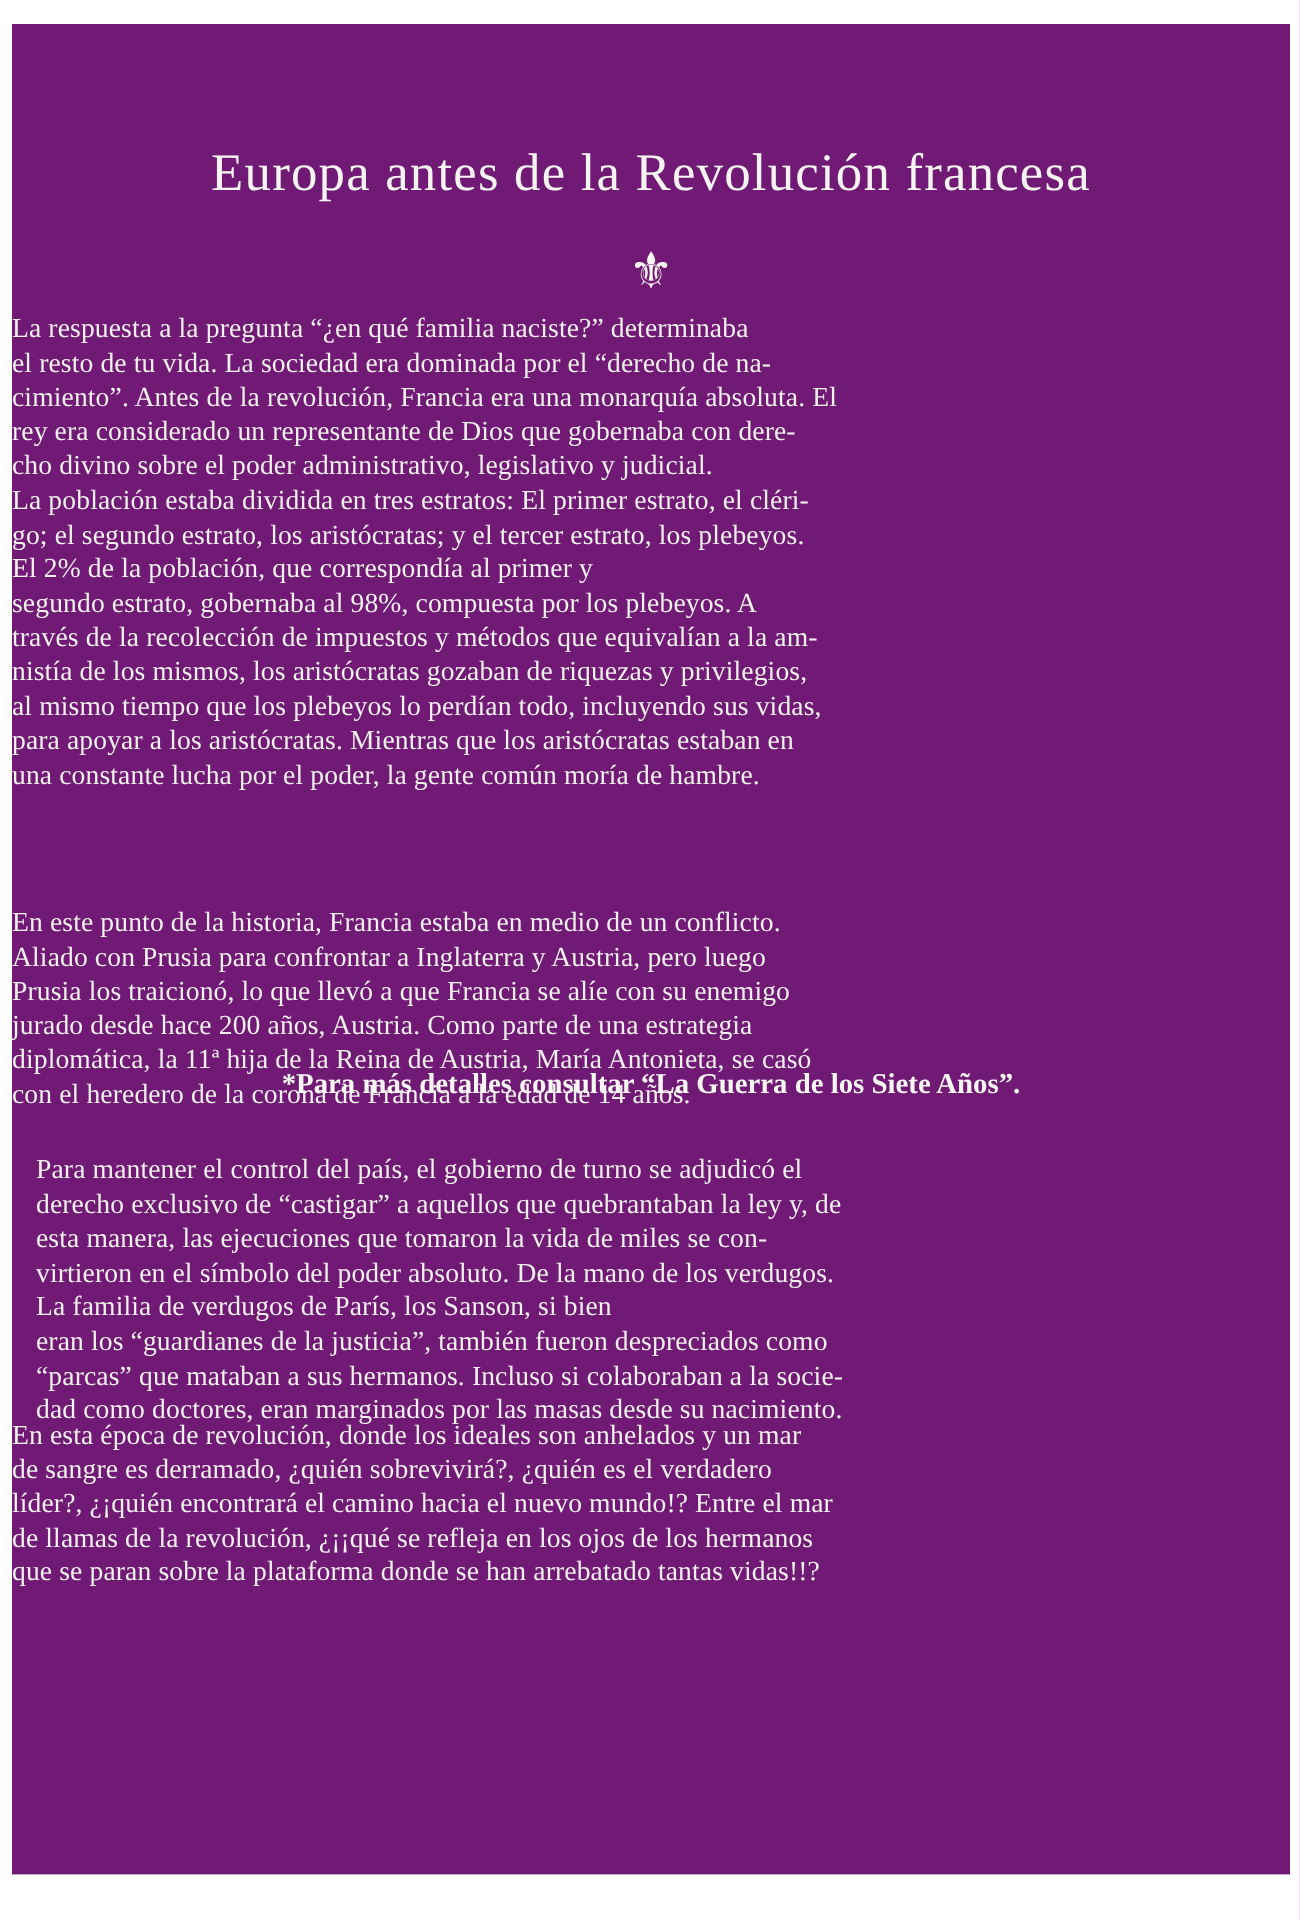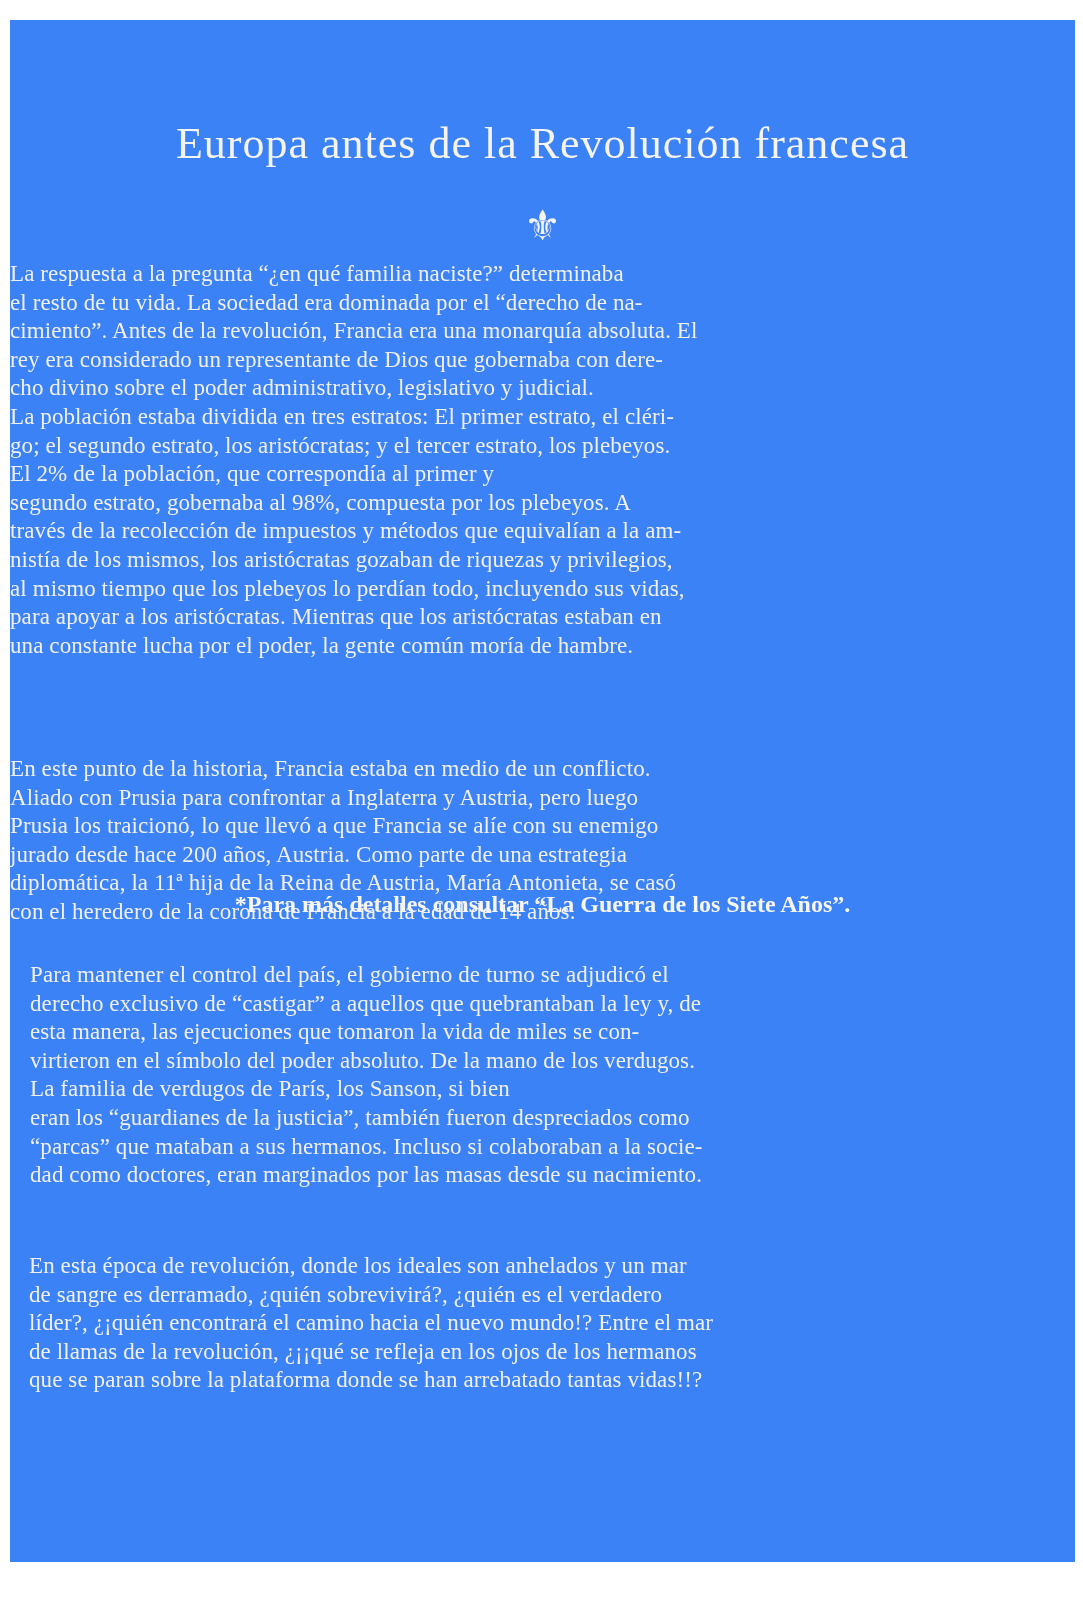--- a/index.html
+++ b/index.html
@@ -23,7 +23,7 @@
     top: 20px;
     right: 8px;
     bottom: 38px;
-    background: #3b82f6;
+    background: #701a75;
     color: #f1f0ec;
     text-decoration: underline;
   }

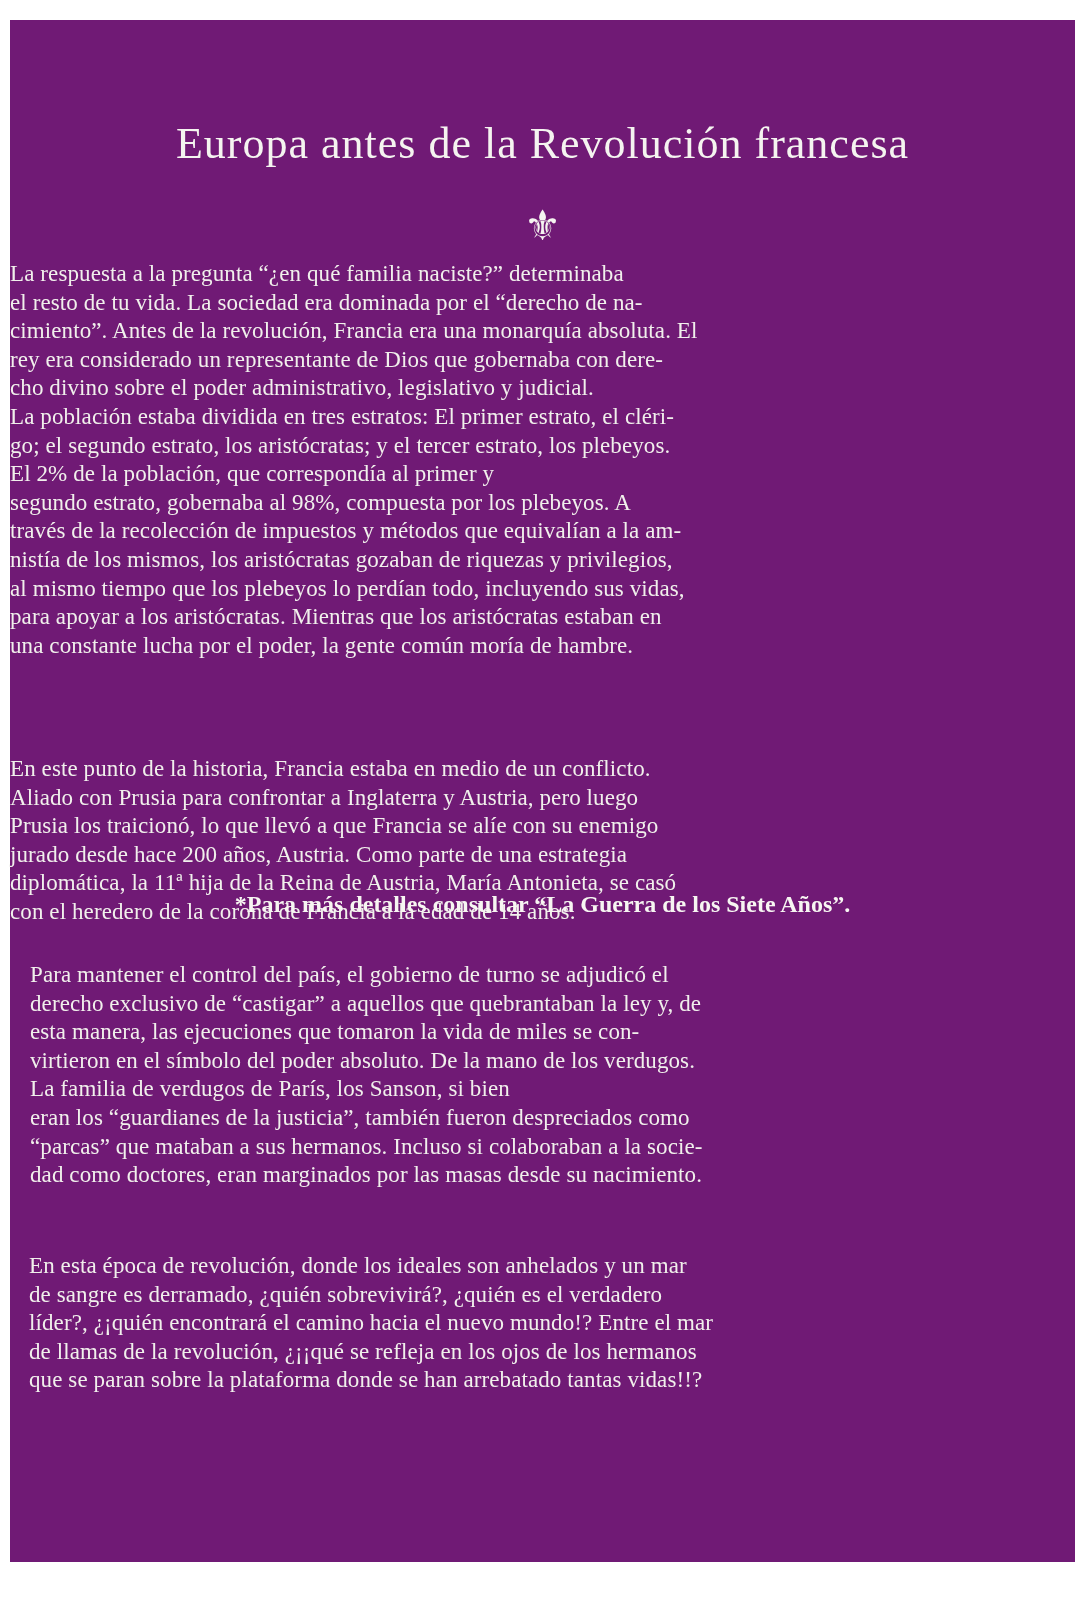--- a/index.html
+++ b/index.html
@@ -60,7 +60,7 @@
   .para-1 { top: 240px; }
   .para-2 { top: 690px; margin-top: 45px; }
   .para-3 { top: 941px; margin-left: 20px; }
-  .para-4 { top: 1232px; padding-left: 19px; }
+  .para-4 { top: 1162px; }
   .note {
     position: absolute;
     left: 0; right: 0;

